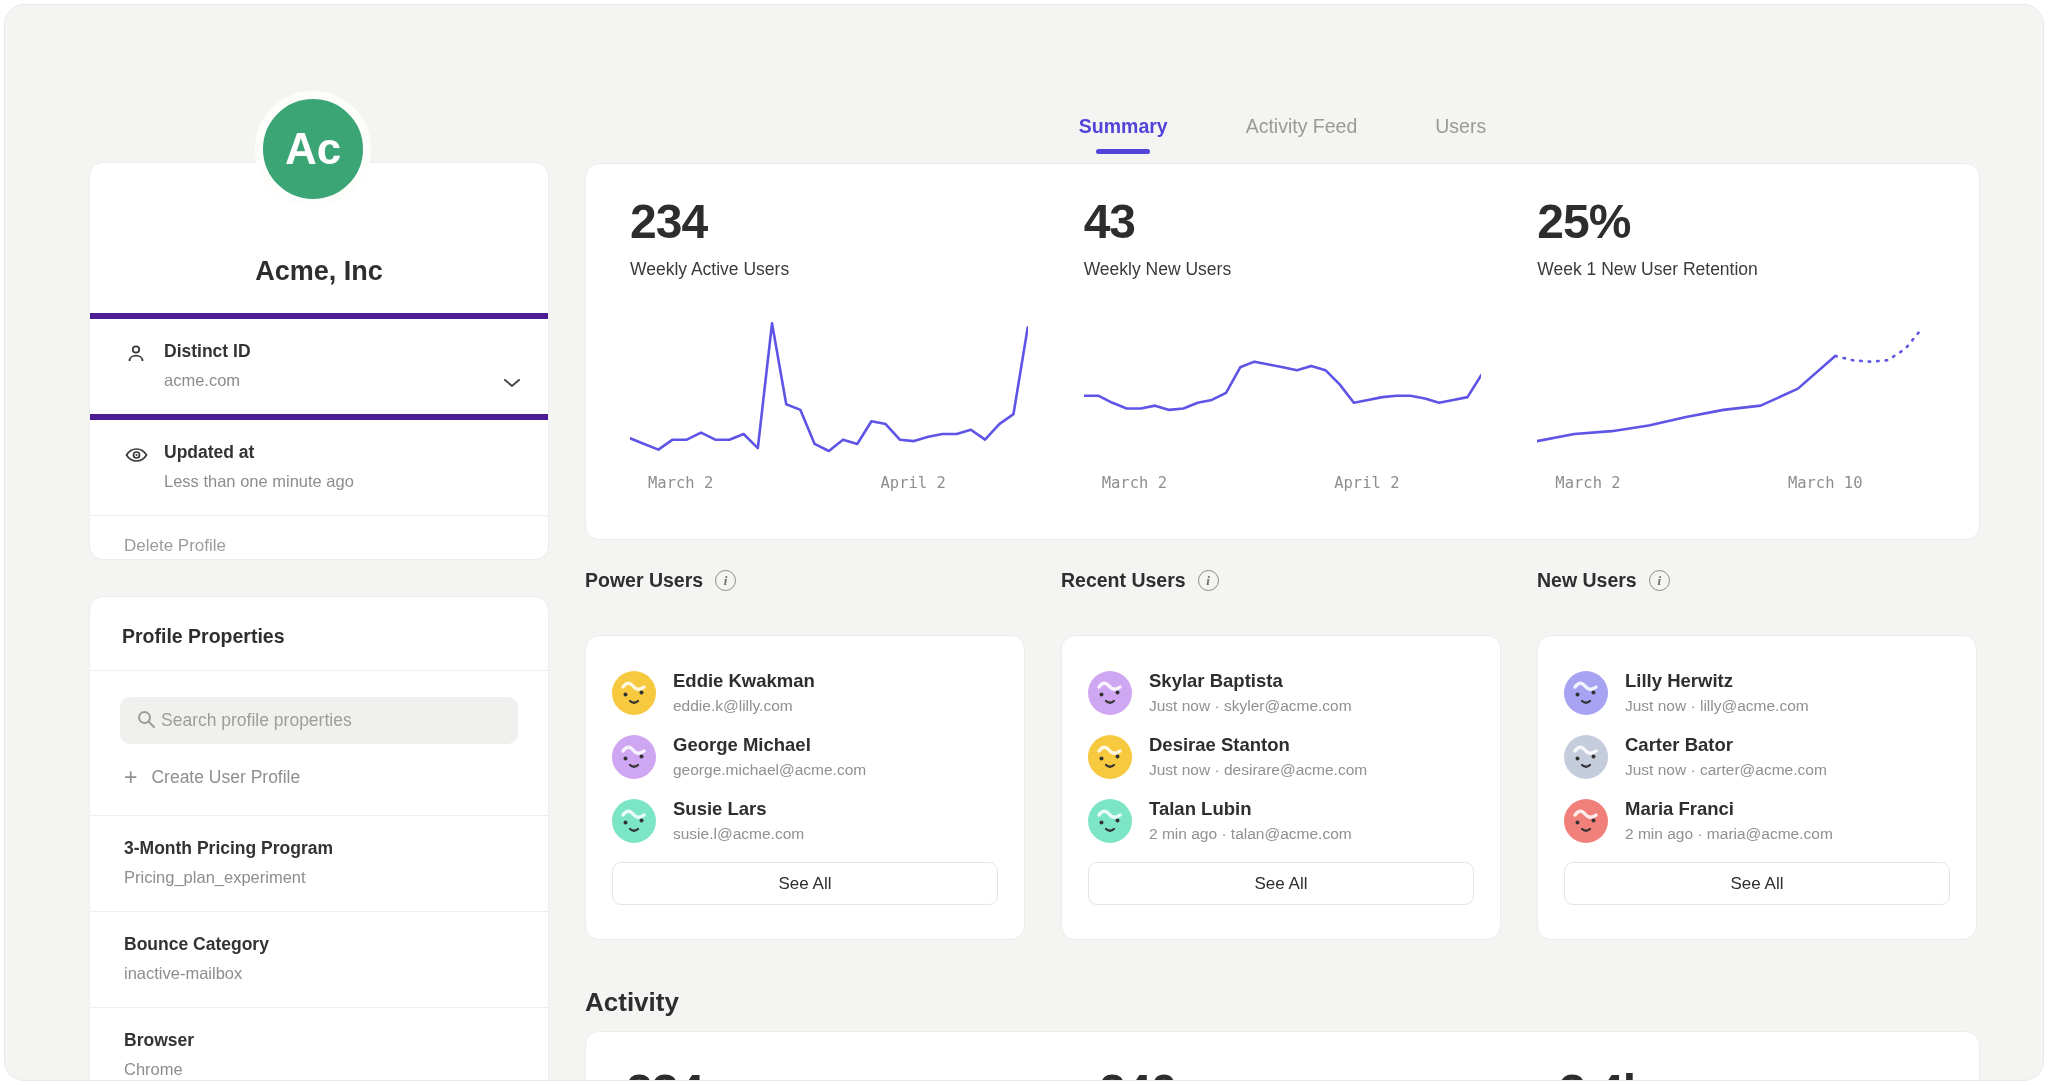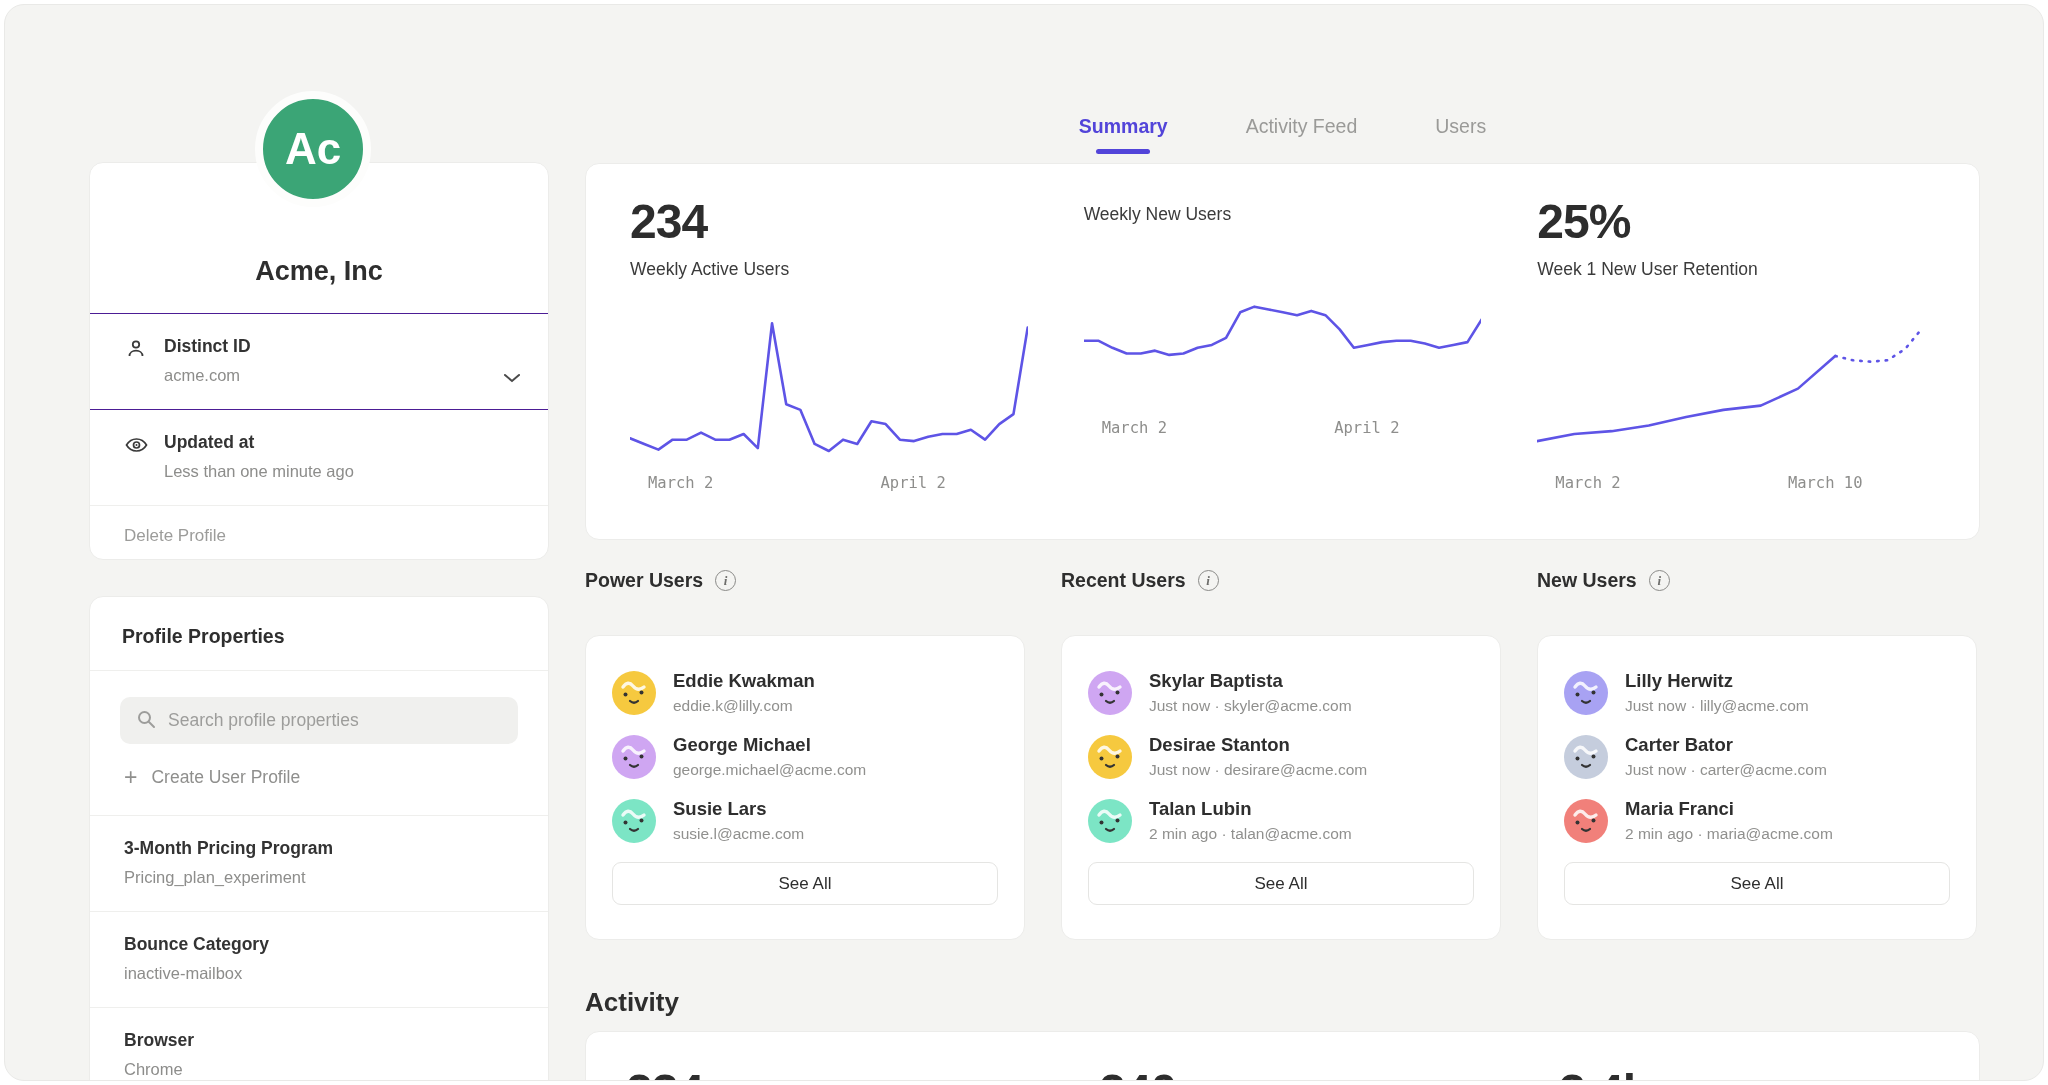--- a/index.html
+++ b/index.html
@@ -170,6 +170,7 @@
         </div>
       </div>
       <div class="stat-col">
+        <div class="stat-value">43</div>
         <div class="stat-label">Weekly New Users</div>
         <svg class="spark" viewBox="0 0 420 150" preserveAspectRatio="none">
             <polyline points="0.0,82.6 15.0,82.6 30.0,89.6 45.0,95.2 60.0,95.2 75.0,92.4 90.0,96.6 105.0,95.2 120.0,89.6 135.0,86.8 150.0,79.8 165.0,54.6 180.0,49.0 195.0,51.8 210.0,54.6 225.0,57.4 240.0,53.2 255.0,57.4 270.0,71.4 285.0,89.6 300.0,86.8 315.0,84.0 330.0,82.6 345.0,82.6 360.0,85.4 375.0,89.6 390.0,86.8 405.0,84.0 420.0,61.6" fill="none" stroke="#5e54e6" stroke-width="2.6" stroke-linejoin="round" stroke-linecap="round" vector-effect="non-scaling-stroke"></polyline>

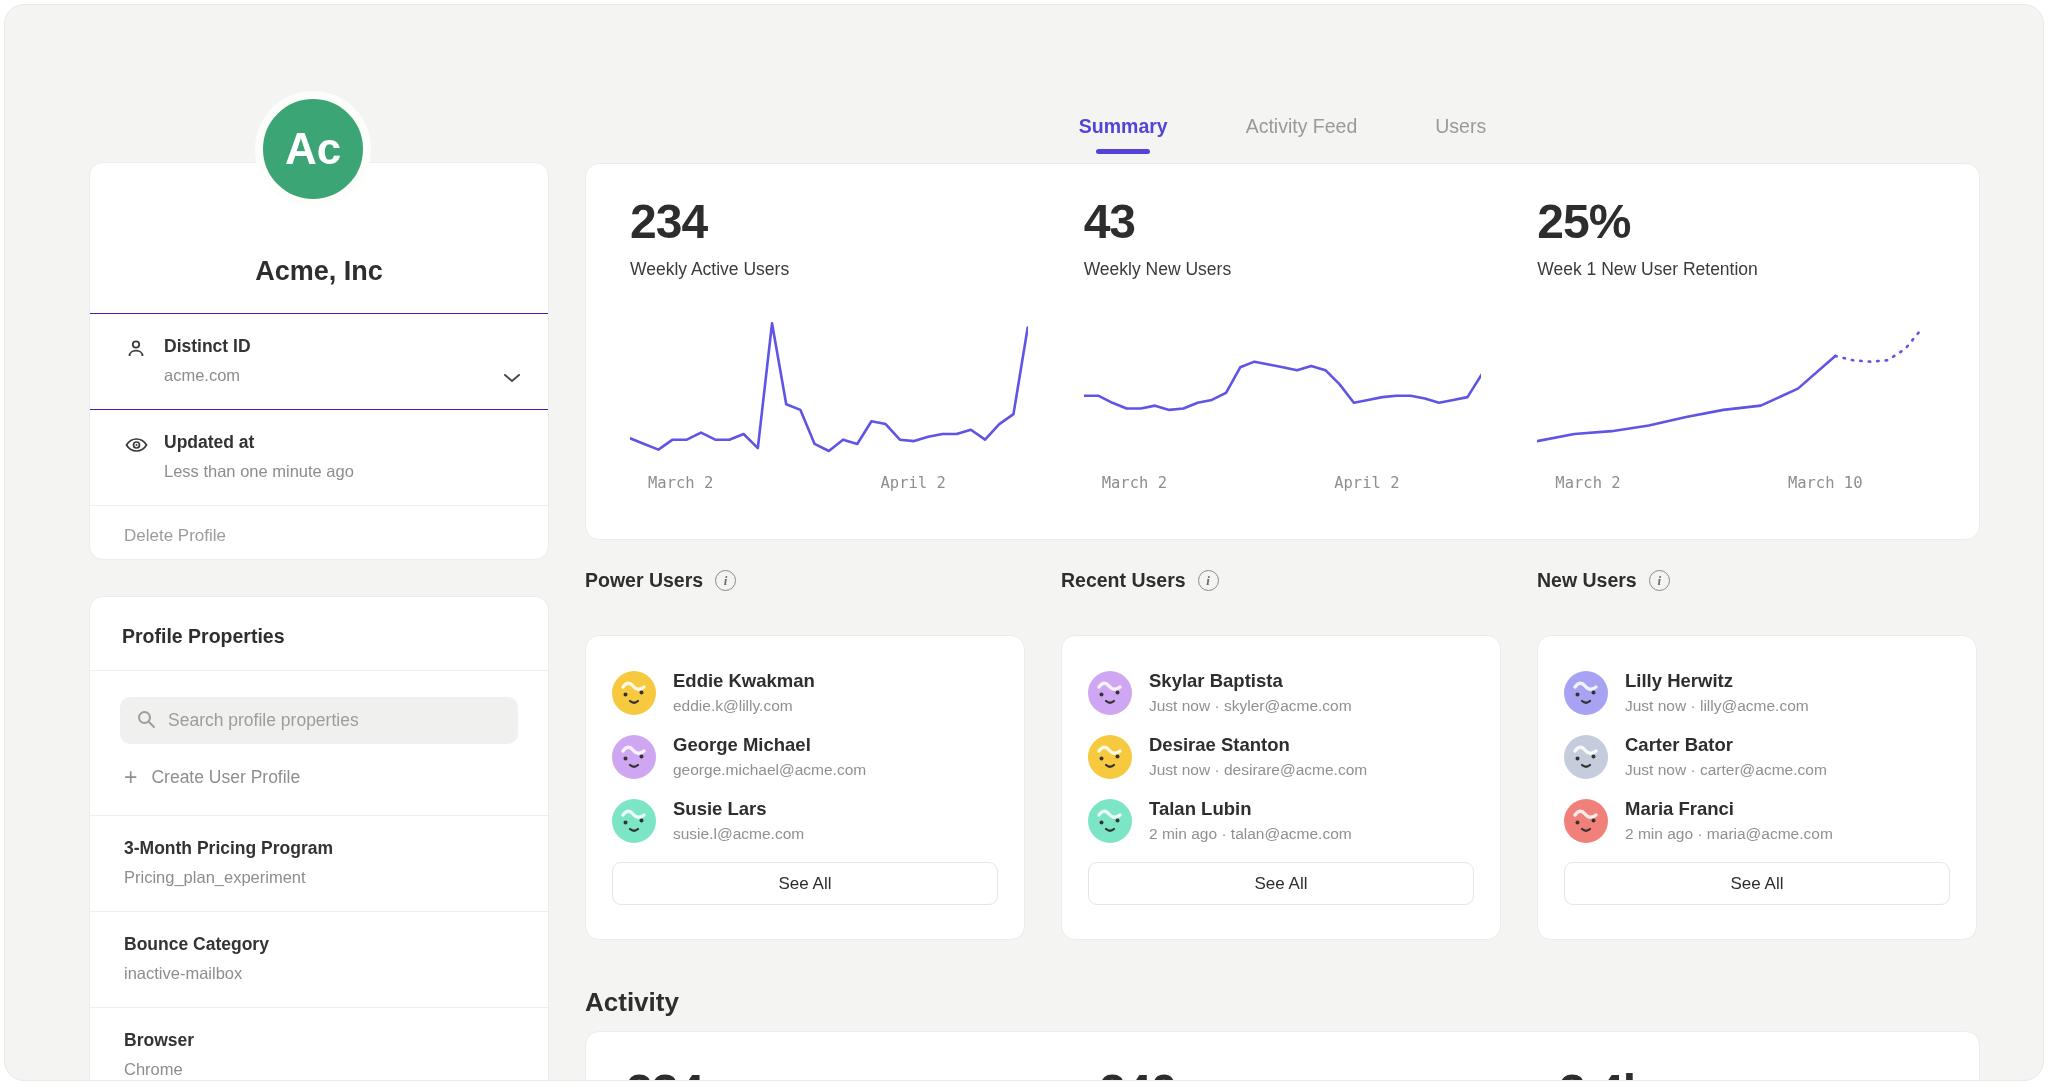--- a/index.html
+++ b/index.html
@@ -15,7 +15,7 @@
     border-radius:50%; display:grid; place-items:center; color:#fff; font-size:44px; font-weight:700; z-index:5; }
   .profile-head { height:150px; display:flex; align-items:flex-end; justify-content:center; padding-bottom:26px; }
   .profile-name { font-size:27px; font-weight:700; color:#2e2e2e; }
-  .profile-row { border-top:1px solid #4c1d95; padding:22px 30px 24px 34px; position:relative; }
+  .profile-row { border-top:6px solid #4c1d95; padding:22px 30px 24px 34px; position:relative; }
   .row-grid { display:flex; gap:14px; }
   .row-icon { width:26px; flex:none; padding-top:1px; }
   .row-label { font-size:17.5px; font-weight:700; color:#333; }

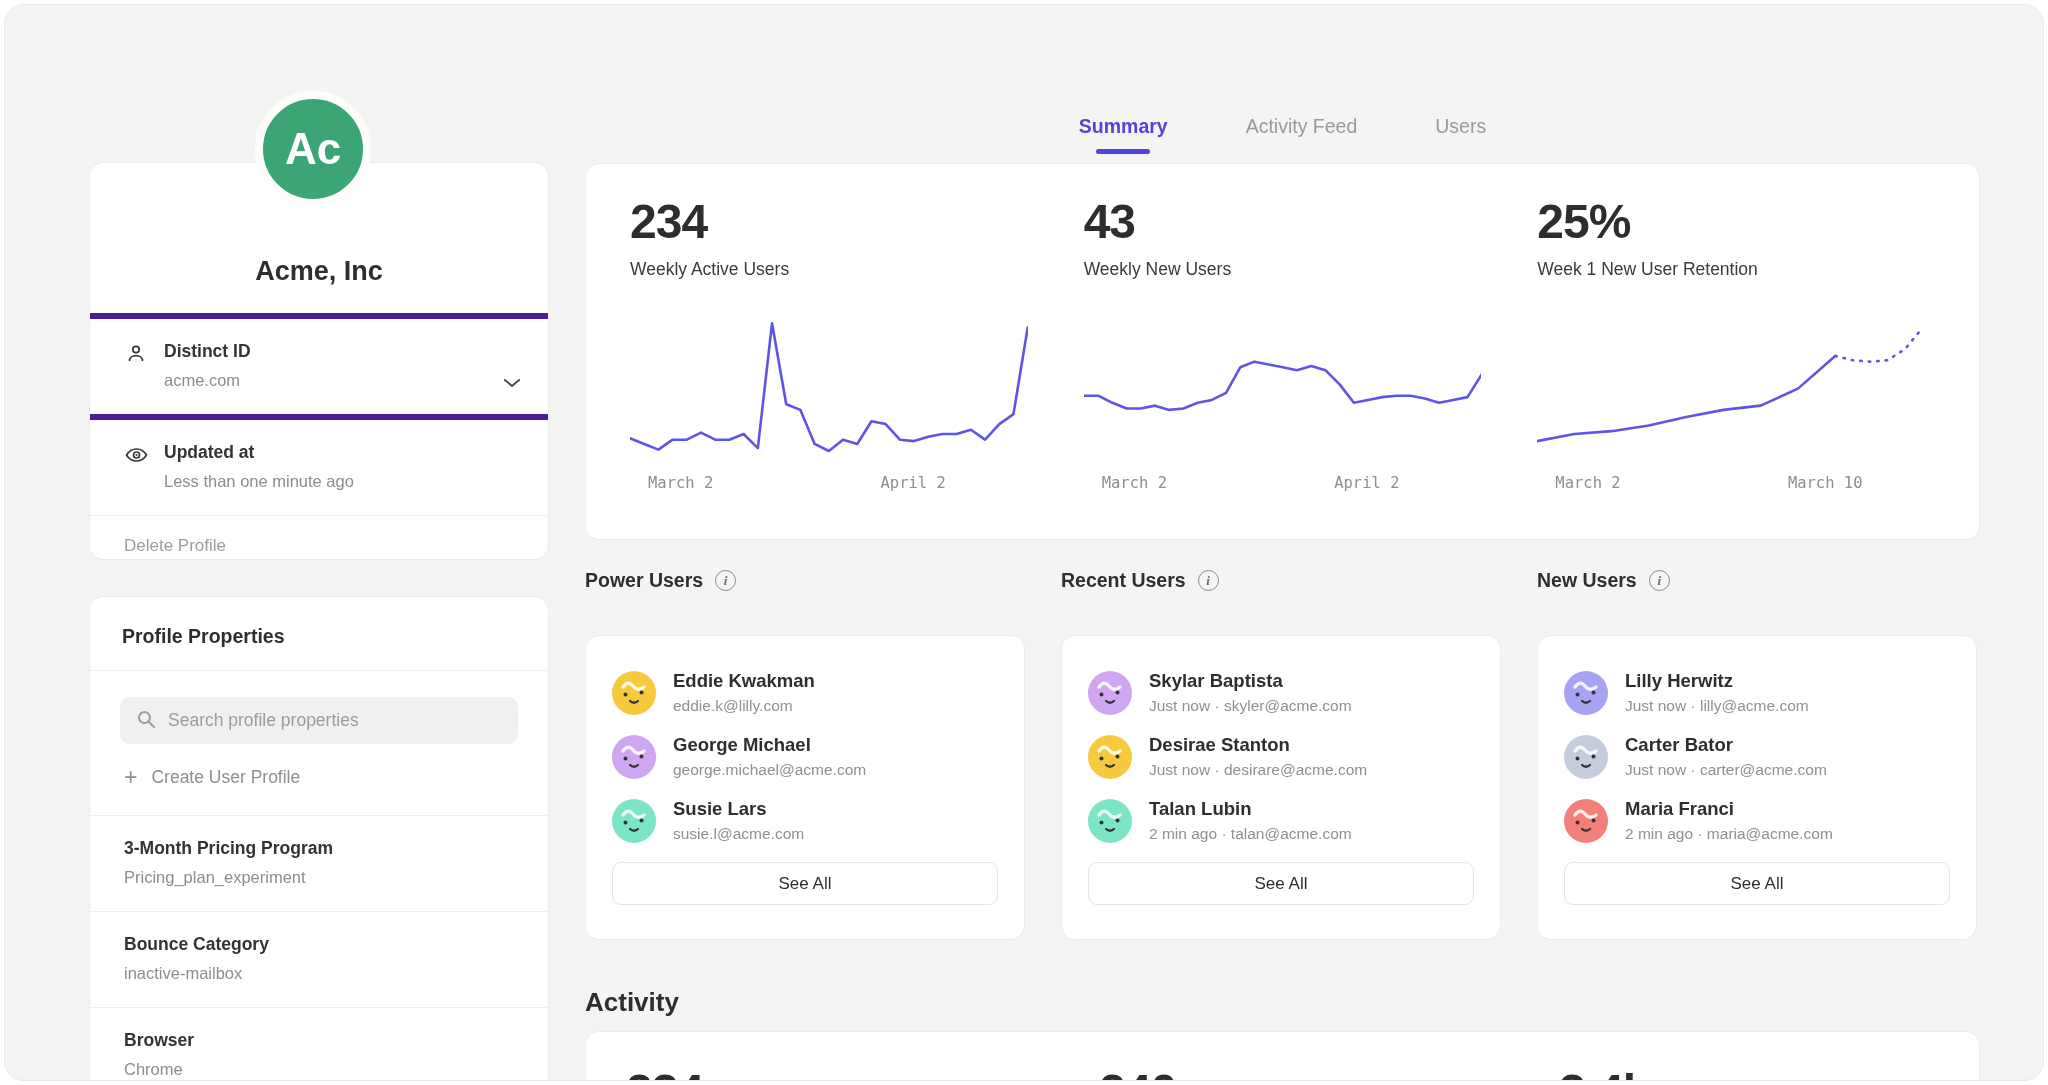--- a/index.html
+++ b/index.html
@@ -25,7 +25,7 @@
 
   .props-card { left:84px; top:591px; width:460px; height:620px; }
   .props-title { padding:28px 32px 22px; font-size:19.5px; font-weight:700; color:#2e2e2e; border-bottom:1px solid #efefed; }
-  .search-box { margin:26px 30px 0; height:47px; background:#f0f0ee; border-radius:10px; display:flex; align-items:center; gap:12px; padding:0 16px; }
+  .search-box { margin:26px 30px 0; height:47px; background:#f0f0ee; border-radius:10px; display:flex; align-items:center; gap:5px; padding:0 16px; }
   .search-ph { font-size:17.5px; color:#9d9d9b; }
   .create-row { margin:22px 30px 26px 34px; display:flex; align-items:center; gap:14px; font-size:17.5px; color:#8f8f8d; }
   .plus { font-size:23px; color:#8f8f8d; line-height:1; }

